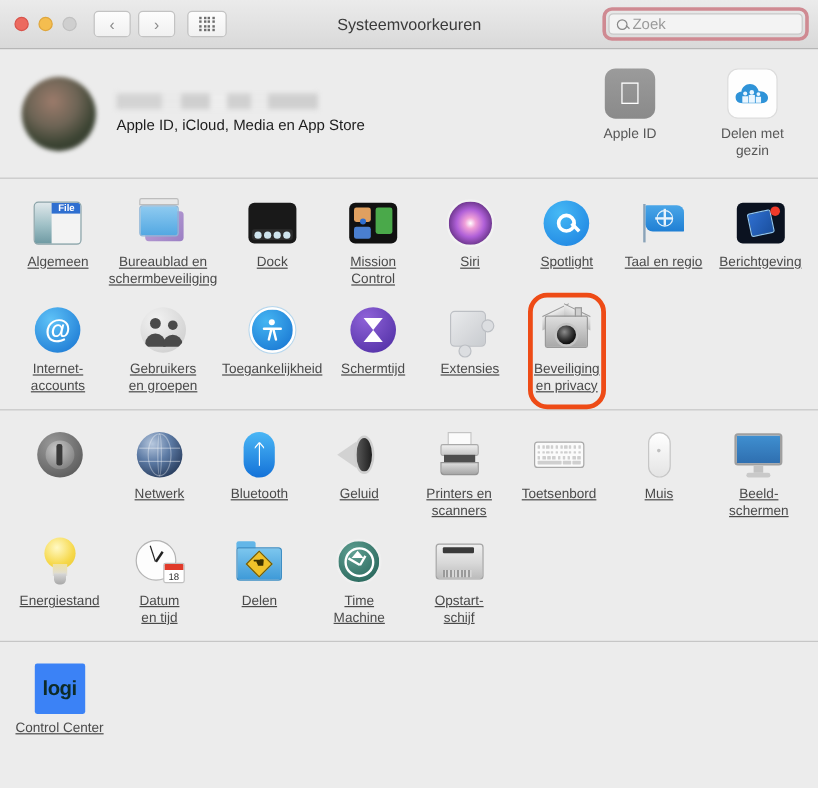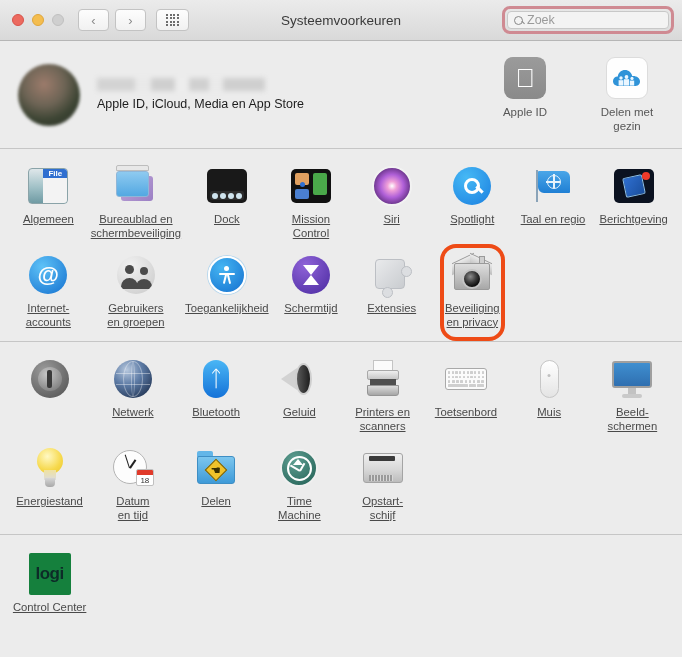--- a/index.html
+++ b/index.html
@@ -557,7 +557,7 @@
   }
 
   .ic-logi {
-    width: 42px; height: 42px; background: #15803d; border-radius: 2px;
+    width: 42px; height: 42px; background: #3b82f6; border-radius: 2px;
     display: flex; align-items: center; justify-content: center;
     font-size: 17px; color: #0d2b28; font-weight: 600; letter-spacing: -0.5px;
   }

